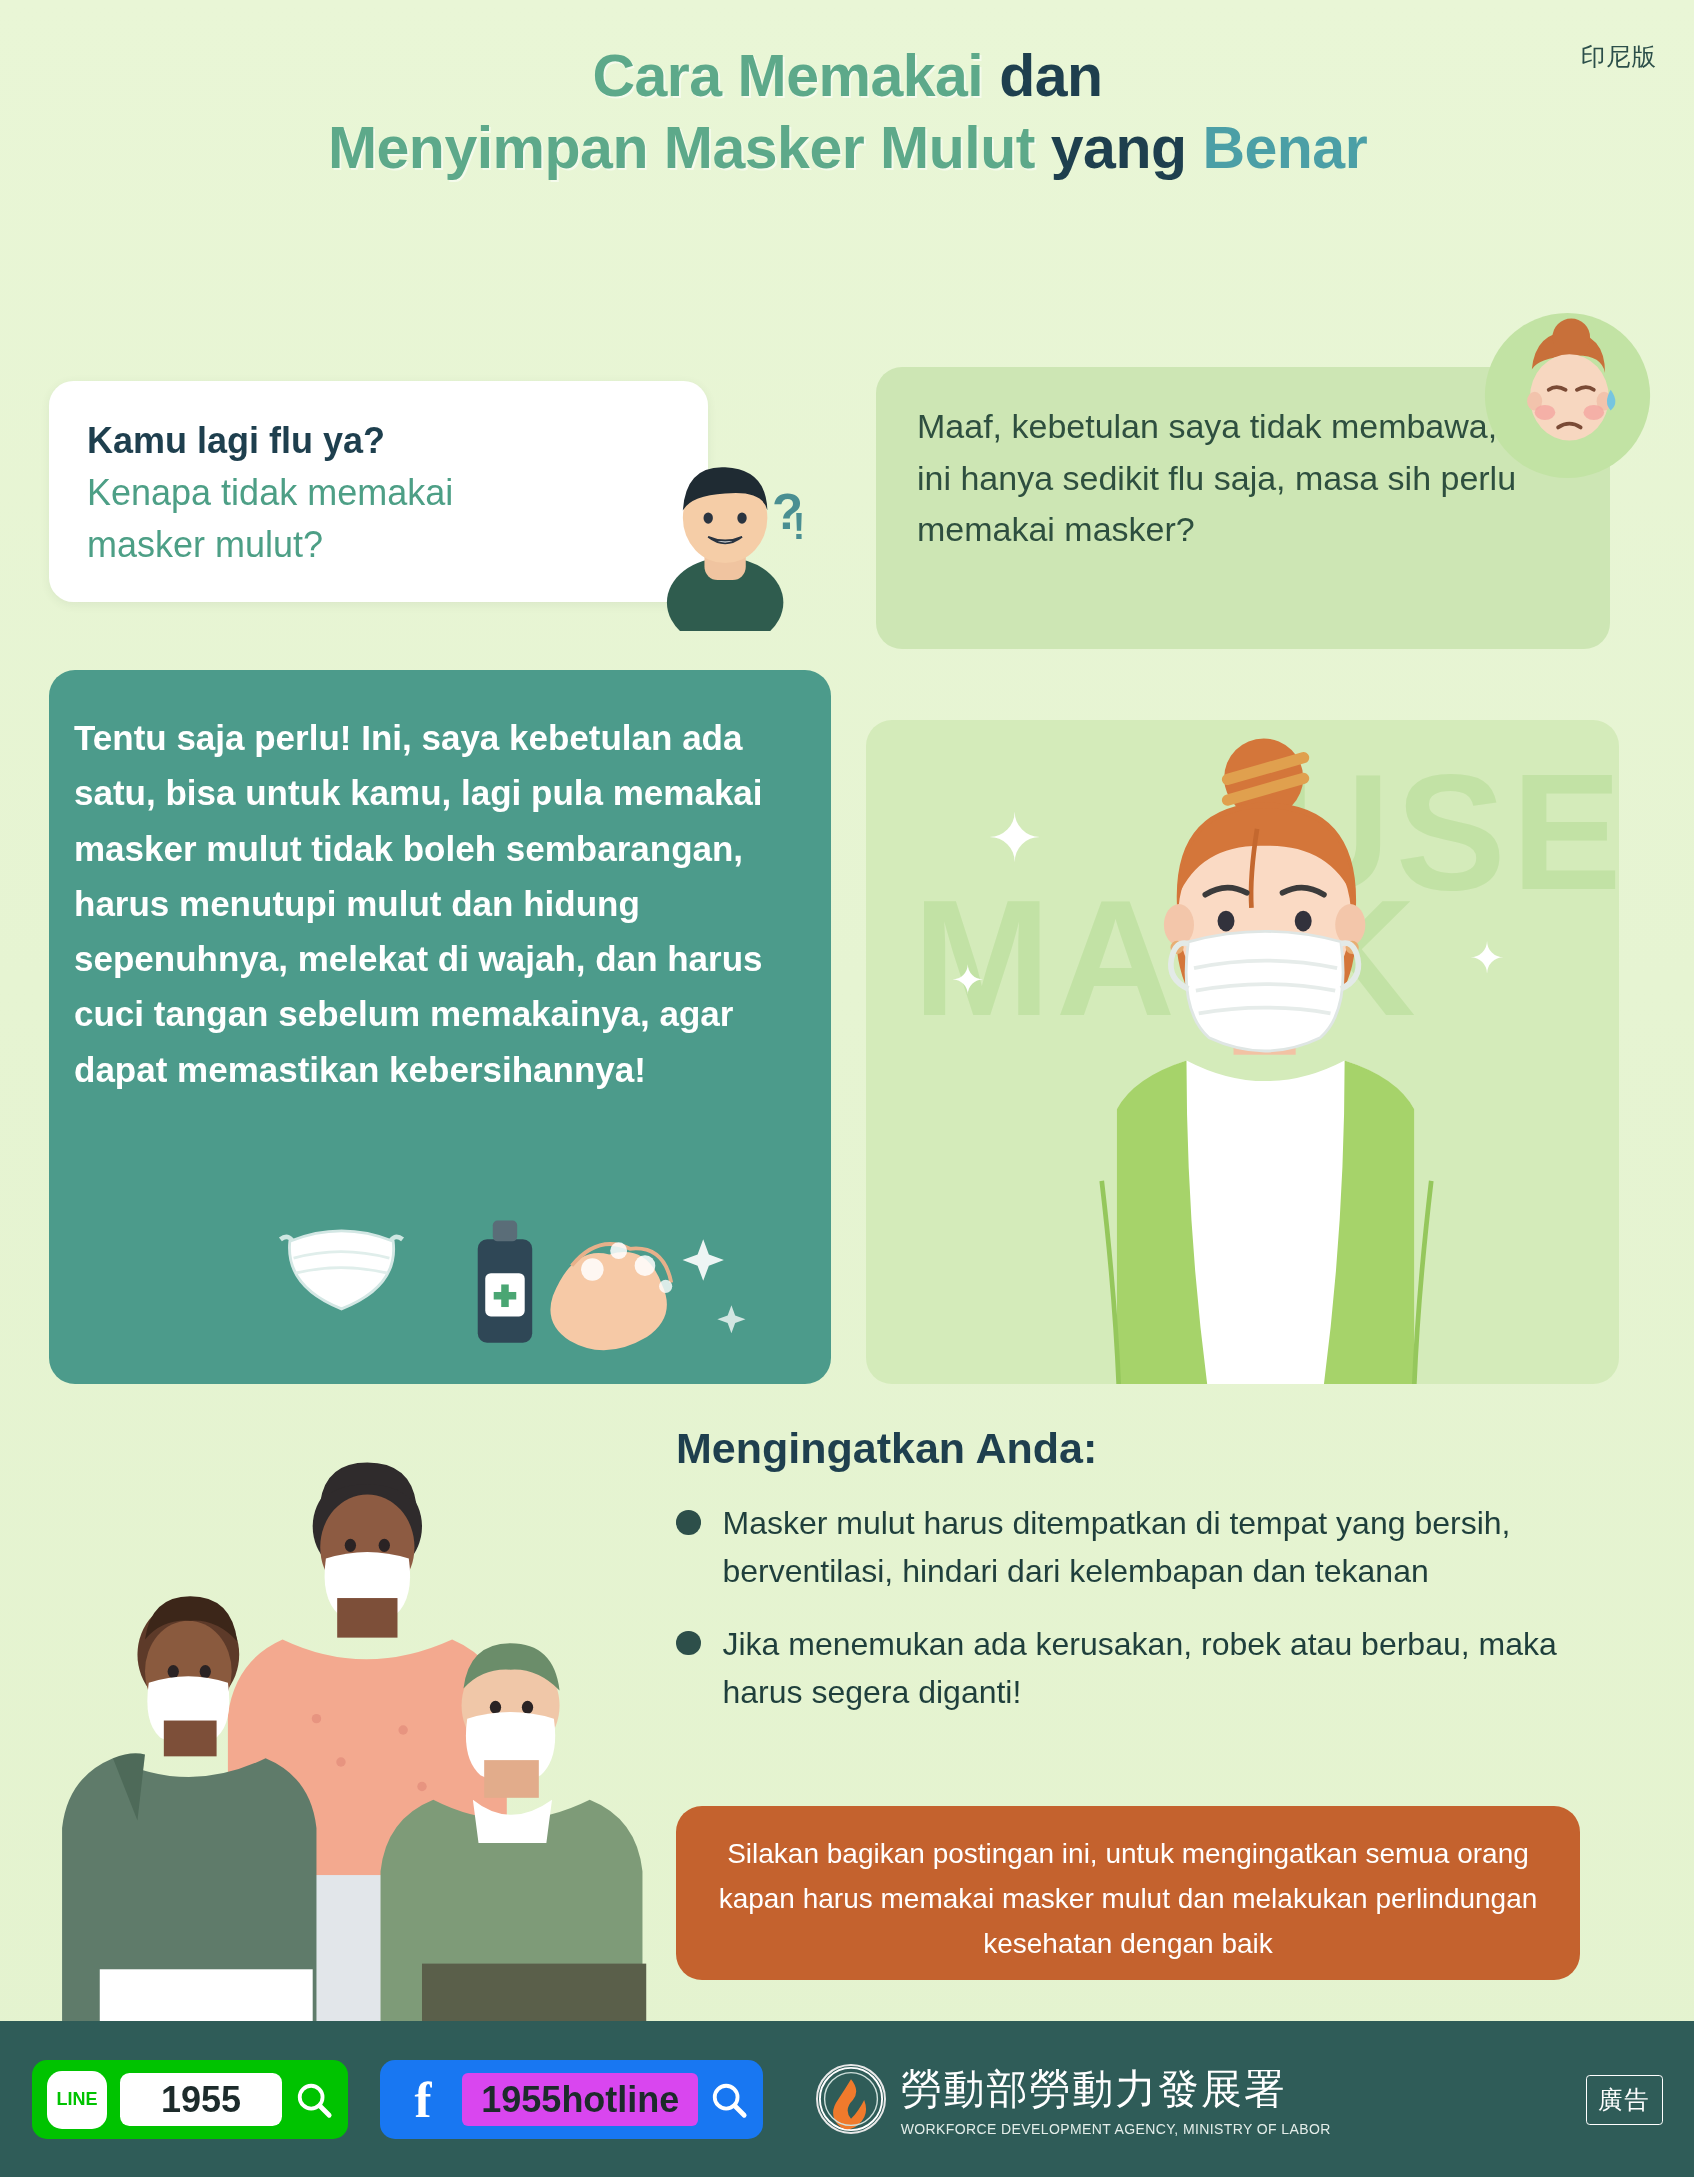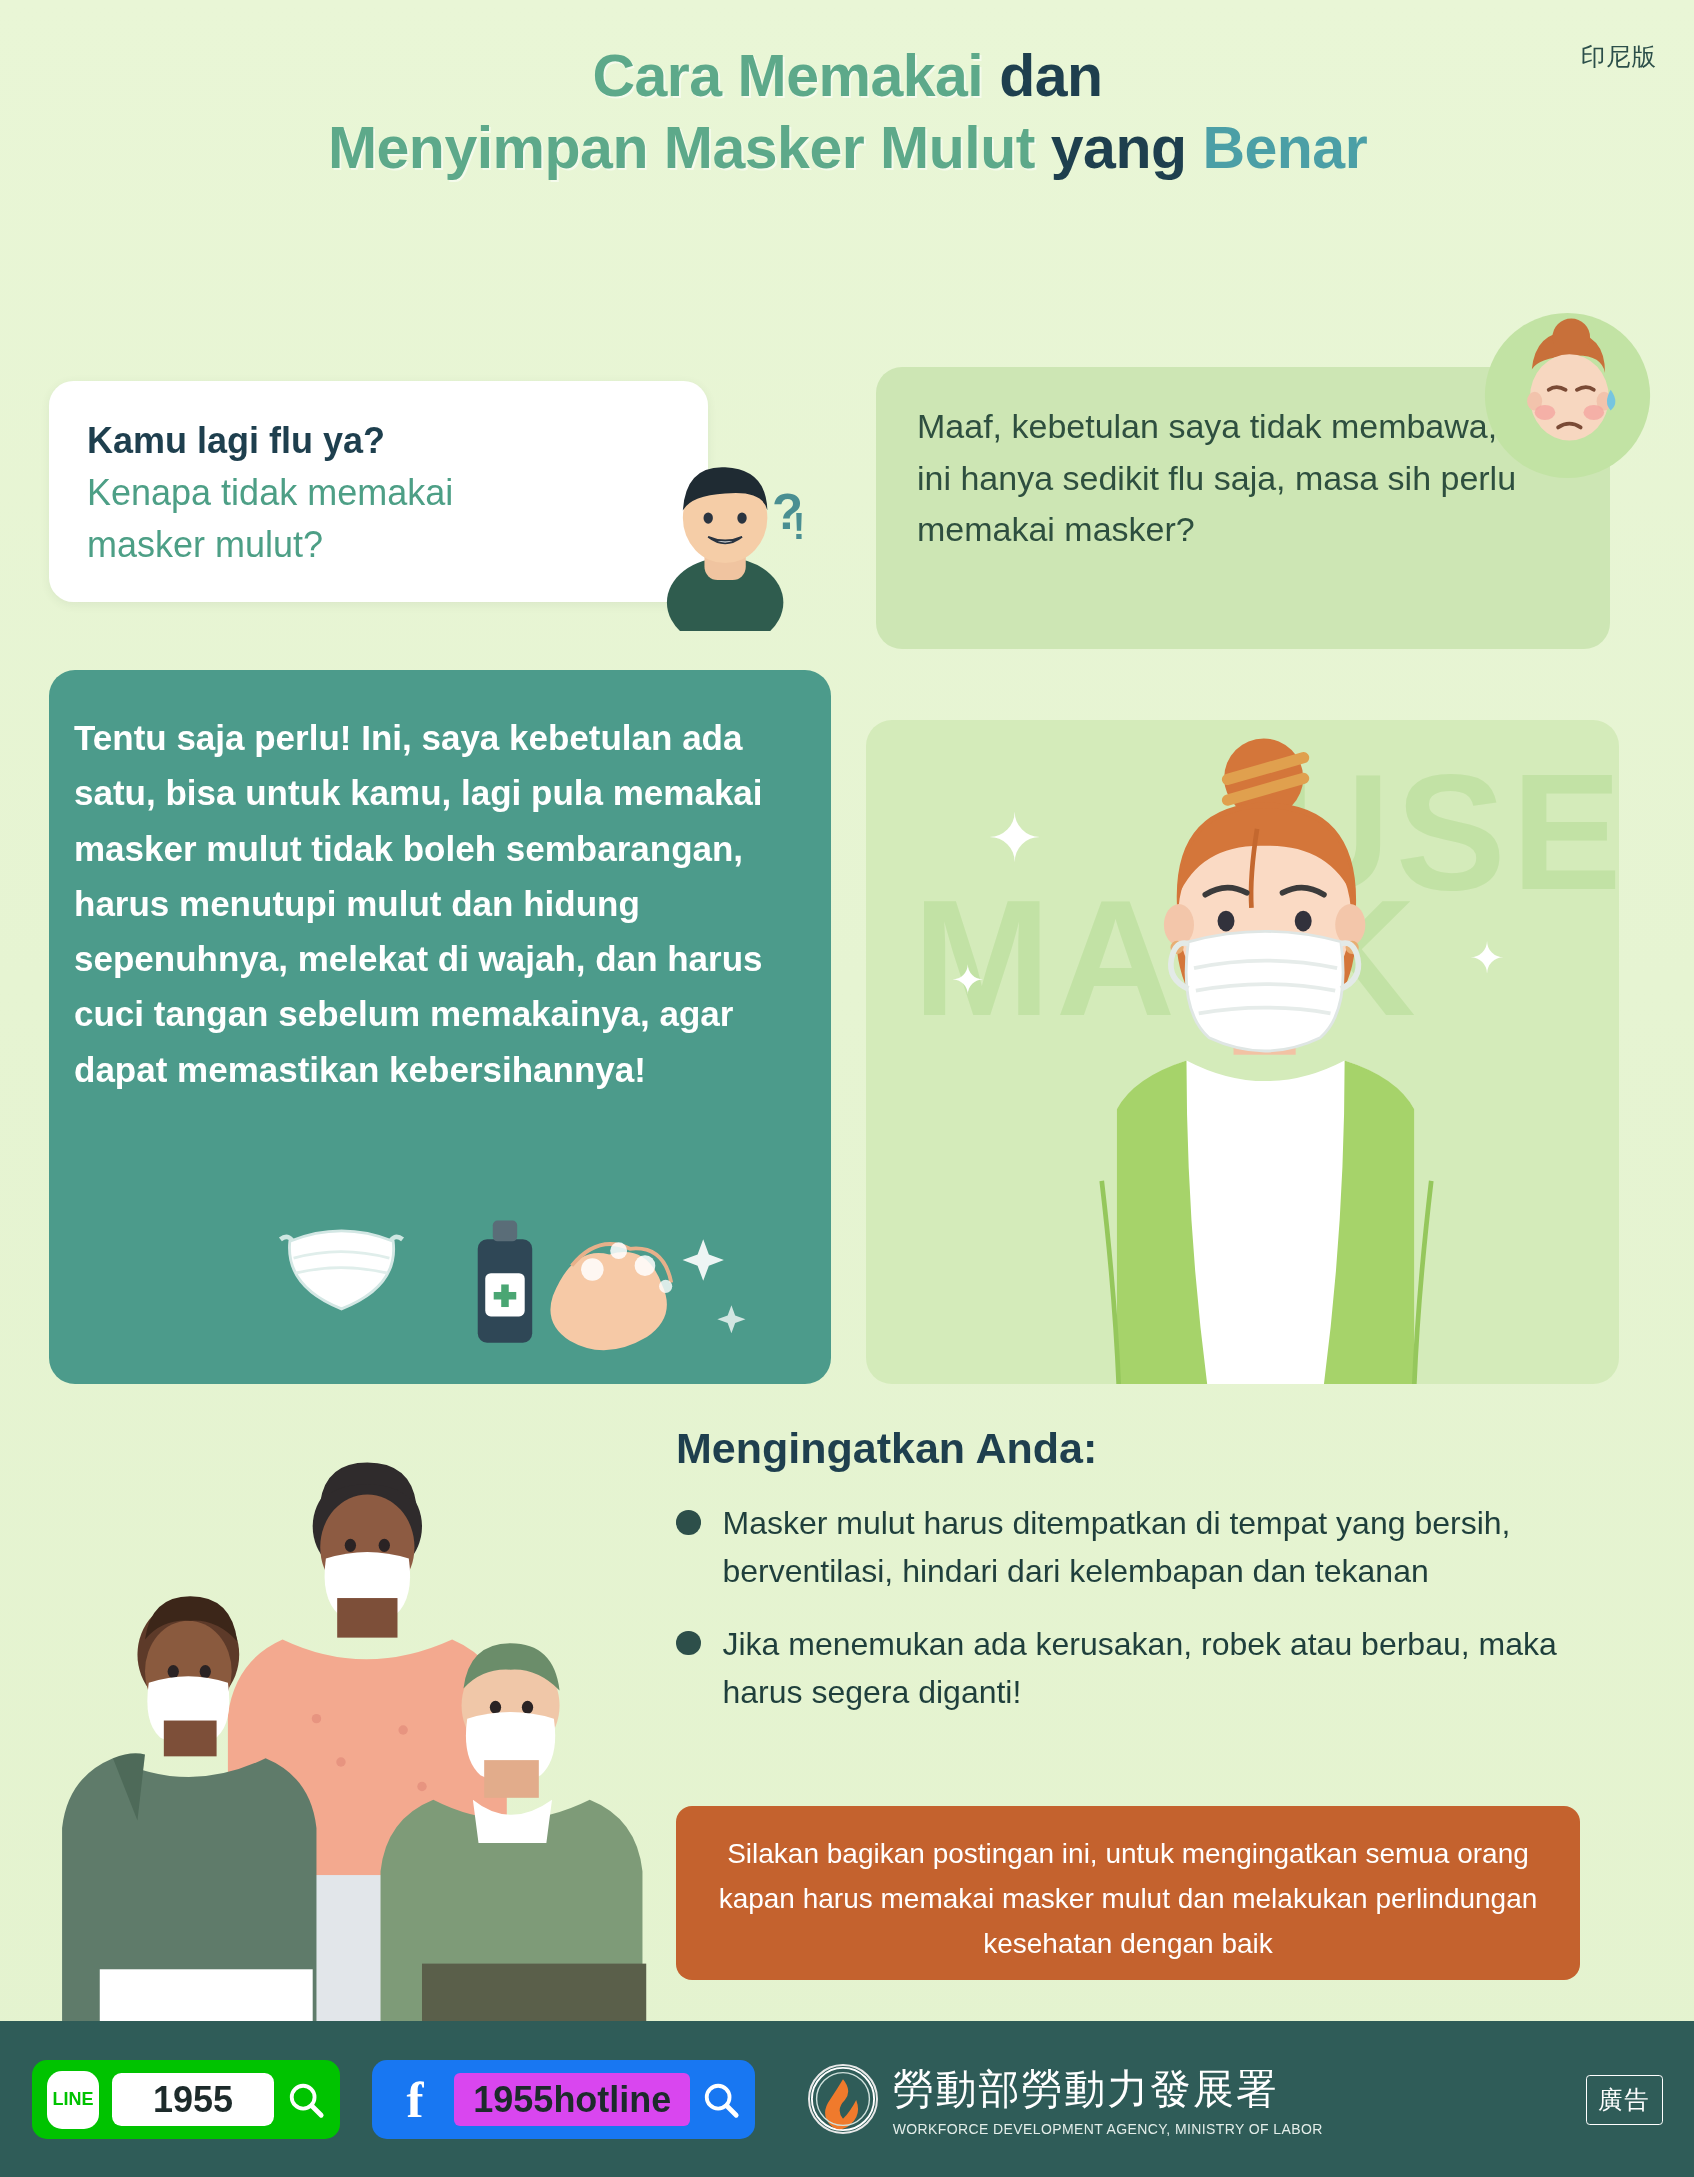--- a/index.html
+++ b/index.html
@@ -133,7 +133,7 @@
     left: 676px; top: 1806px;
     width: 904px; height: 174px;
     background: #c4622e;
-    border-radius: 16px;
+    border-radius: 26px;
     padding: 24.5px 28px;
     text-align: center;
   }

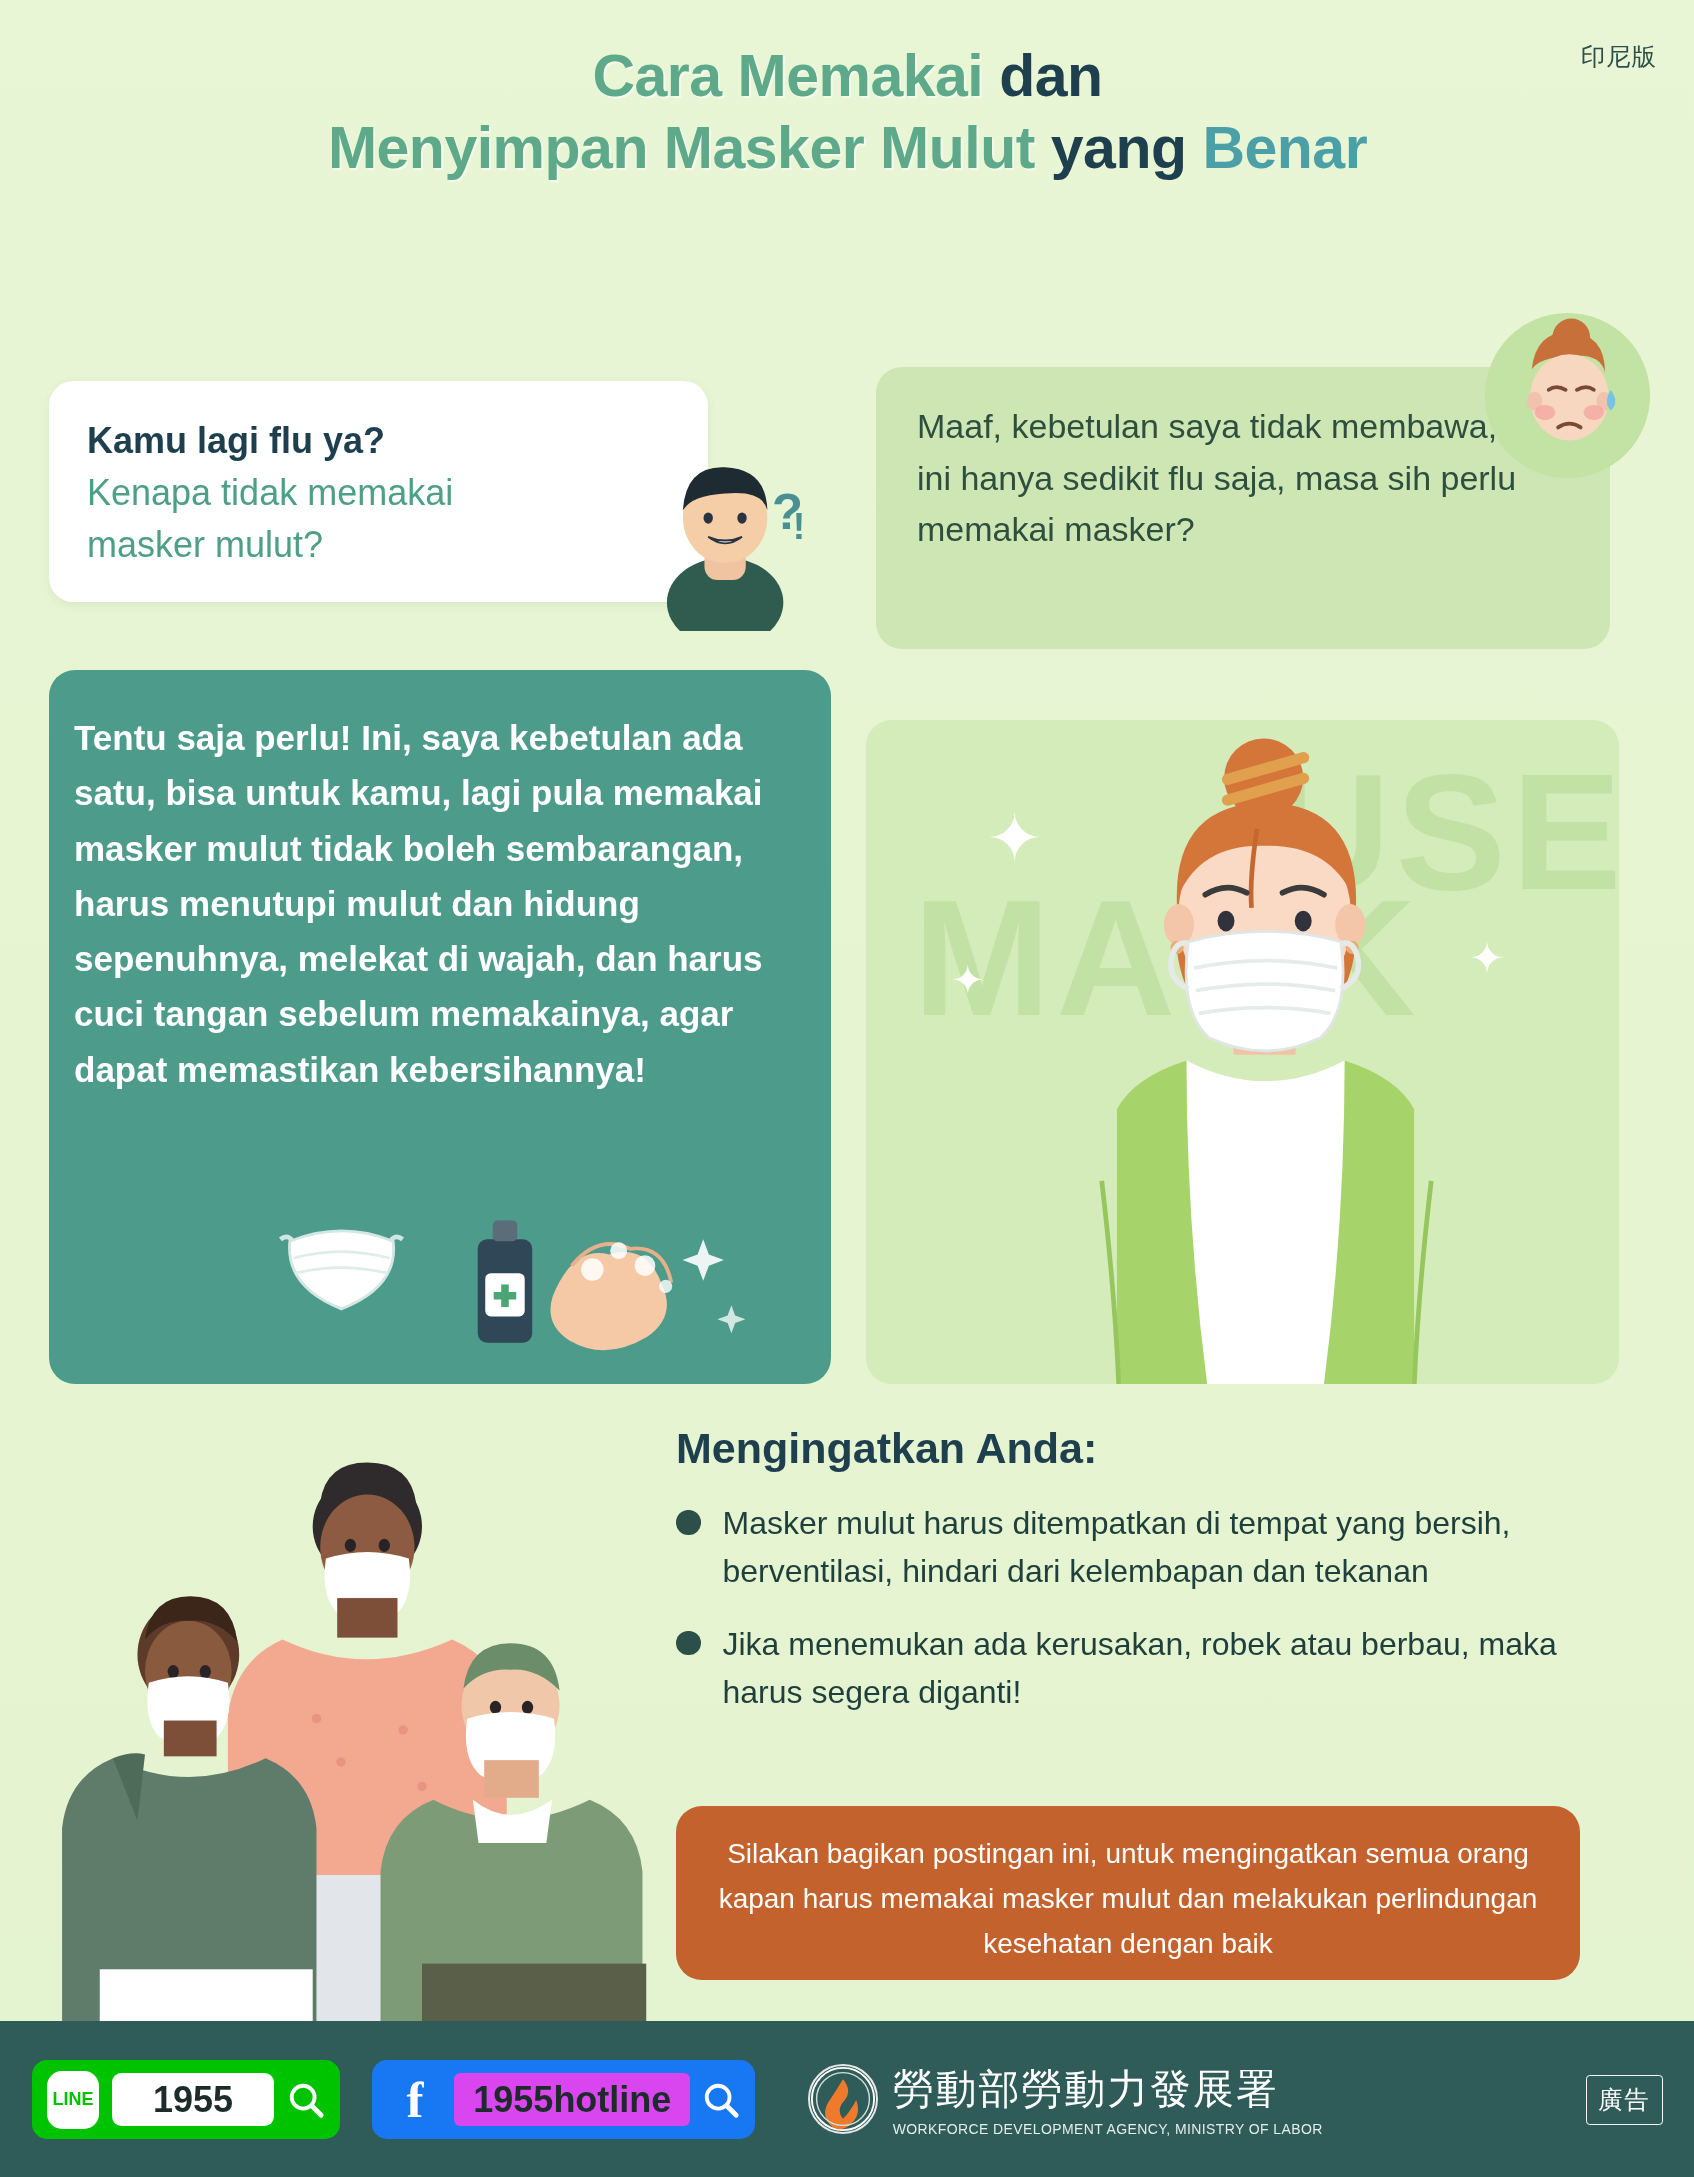--- a/index.html
+++ b/index.html
@@ -157,7 +157,7 @@
     margin-right: 32px;
   }
   .line-logo {
-    width: 52px; height: 58px; border-radius: 15px;
+    width: 60px; height: 58px; border-radius: 15px;
     background: #ffffff; color: #00c300;
     font-size: 18px; font-weight: bold;
     display: flex; align-items: center; justify-content: center;

